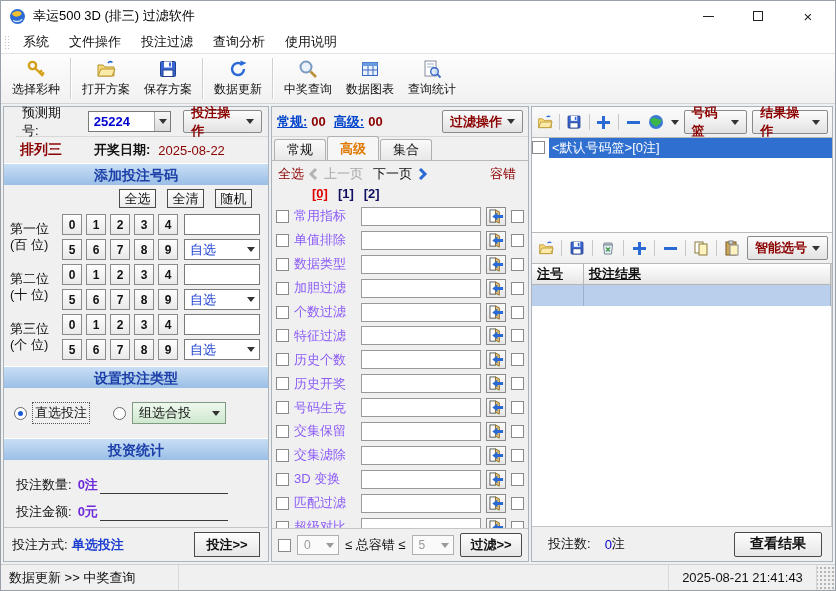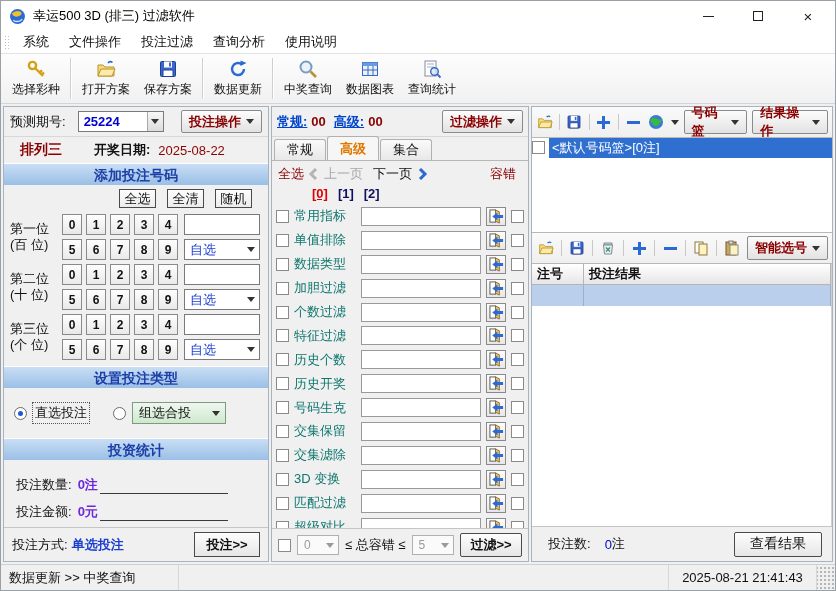--- a/index.html
+++ b/index.html
@@ -38,7 +38,7 @@
   .sec-hdr { height:22px; line-height:22px; text-align:center; font-weight:bold; font-size:14px; color:#1c3fa8; background:linear-gradient(#c9def5,#9abfe6); border-top:1px solid #fff; flex:0 0 auto; }
 
   
-  .pred-row { height:30px; display:flex; align-items:center; padding:0 6px; gap:12px; border-bottom:1px solid #d8d8d8; flex:0 0 auto; }
+  .pred-row { height:30px; display:flex; align-items:center; padding:0 6px; gap:12px; border-bottom:1px solid #d8d8d8; flex:0 0 auto;margin-left:12px; }
   .lbl { font-size:13px; }
   .combo { height:21px; background:#fff; border:1px solid #7a7a7a; display:flex; align-items:center; padding-left:5px; }
   .combo .cval { flex:1; }

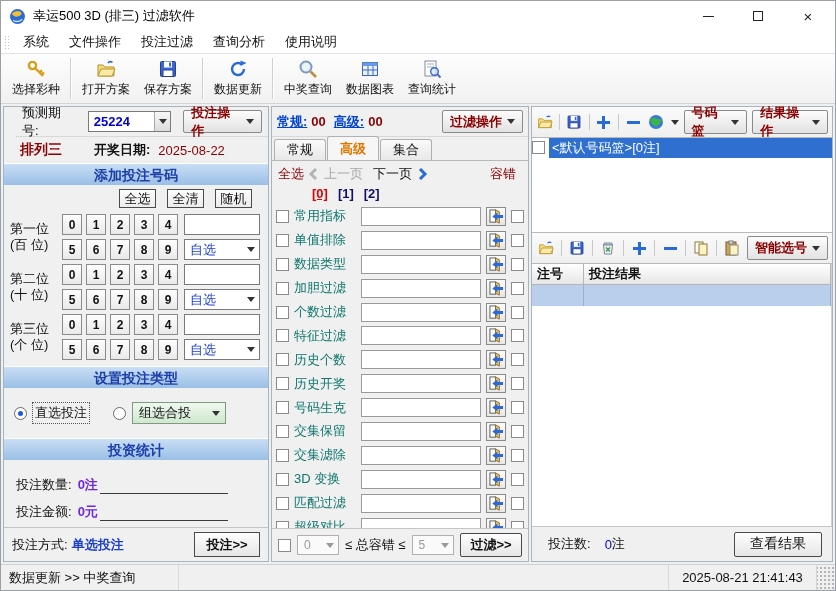--- a/index.html
+++ b/index.html
@@ -98,7 +98,7 @@
   .filter-list { flex:1 1 auto; overflow:hidden; padding:2px 4px 0 4px; display:flex; flex-direction:column; gap:1px; }
   .f-row { height:22.9px; flex:0 0 auto; display:flex; align-items:center; gap:5px; }
   .chk { width:13px; height:13px; border:1px solid #8a8a8a; background:#fff; flex:0 0 auto; }
-  .f-lbl { width:62px; color:#0f766e; font-size:13px; flex:0 0 auto; }
+  .f-lbl { width:62px; color:#8b5cf6; font-size:13px; flex:0 0 auto; }
   .f-input { flex:1; height:19px; border:1px solid #9a9a9a; background:#fff; min-width:0; }
   .door-btn { width:20px; height:19px; border:1px solid #8a8a8a; background:linear-gradient(#fdfdfd,#e6e6e6); display:flex; align-items:center; justify-content:center; flex:0 0 auto; }
   .door-btn svg { width:15px; height:15px; }

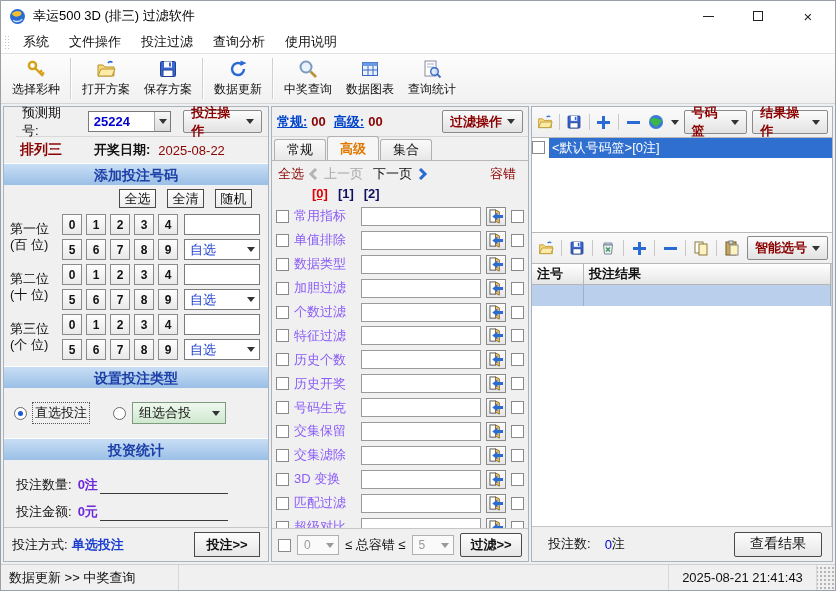--- a/index.html
+++ b/index.html
@@ -123,7 +123,7 @@
   .basket-sel { flex:1; background:#2f6fd0; color:#fff; font-size:13px; padding:1px 3px; display:flex; align-items:center; }
   .r-table-wrap { flex:1 1 auto; background:#fff; overflow:hidden; display:flex; flex-direction:column; border-right:1px solid #d0d0d0; }
   .t-hdr { display:flex; height:21px; flex:0 0 auto; font-weight:bold; font-size:13px; }
-  .t-hcell { background:linear-gradient(#ffffff,#e6e6e6); border-right:1px solid #b5b5b5; border-bottom:1px solid #b5b5b5; display:flex; align-items:center; padding-left:5px; }
+  .t-hcell { background:linear-gradient(#ffffff,#e6e6e6); border-right:1px solid #b5b5b5; border-bottom:1px solid #b5b5b5; display:flex; align-items:center; padding-left:5px;text-decoration:underline; }
   .t-c1 { width:52px; flex:0 0 auto; }
   .t-c2 { flex:1; }
   .t-row-hl { display:flex; height:21px; flex:0 0 auto; background:#b9cfec; }

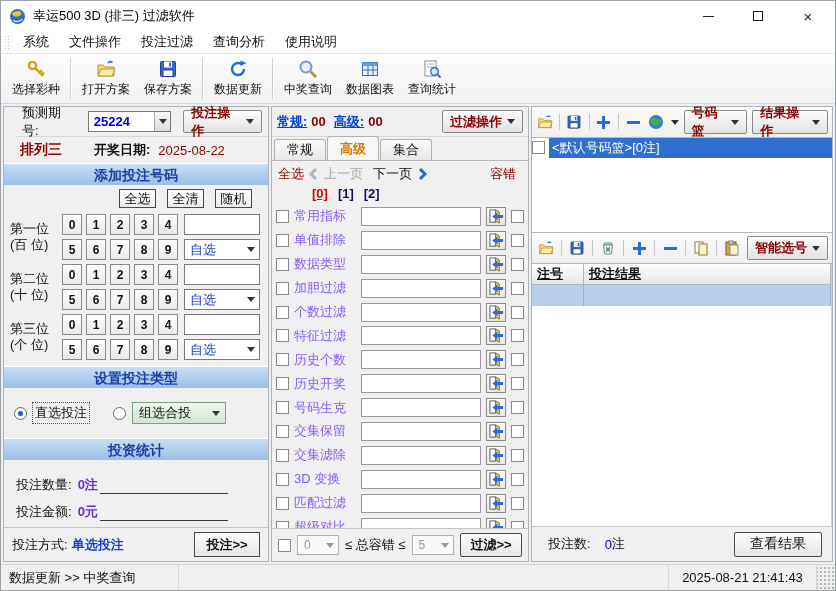--- a/index.html
+++ b/index.html
@@ -132,7 +132,7 @@
   .rb-lbl { font-size:13px; margin-left:6px; }
   .rb-num { color:#0000d0; font-size:13px; margin-left:14px; }
   .rb-unit { font-size:13px; }
-  .view-btn { margin-left:auto; width:88px; height:25px; border:1px solid #4a4a4a; border-radius:2px; background:linear-gradient(#fdfdfd,#e6e6e6); font-weight:normal; font-size:14px; display:flex; align-items:center; justify-content:center; }
+  .view-btn { margin-left:auto; width:88px; height:25px; border:1px solid #4a4a4a; border-radius:2px; background:linear-gradient(#fdfdfd,#e6e6e6); font-weight:bold; font-size:14px; display:flex; align-items:center; justify-content:center; }
 
   
   .statusbar { height:26px; border-top:1px solid #d0d0d0; background:#f0f0f0; display:flex; align-items:center; flex:0 0 auto; font-size:13px; }

